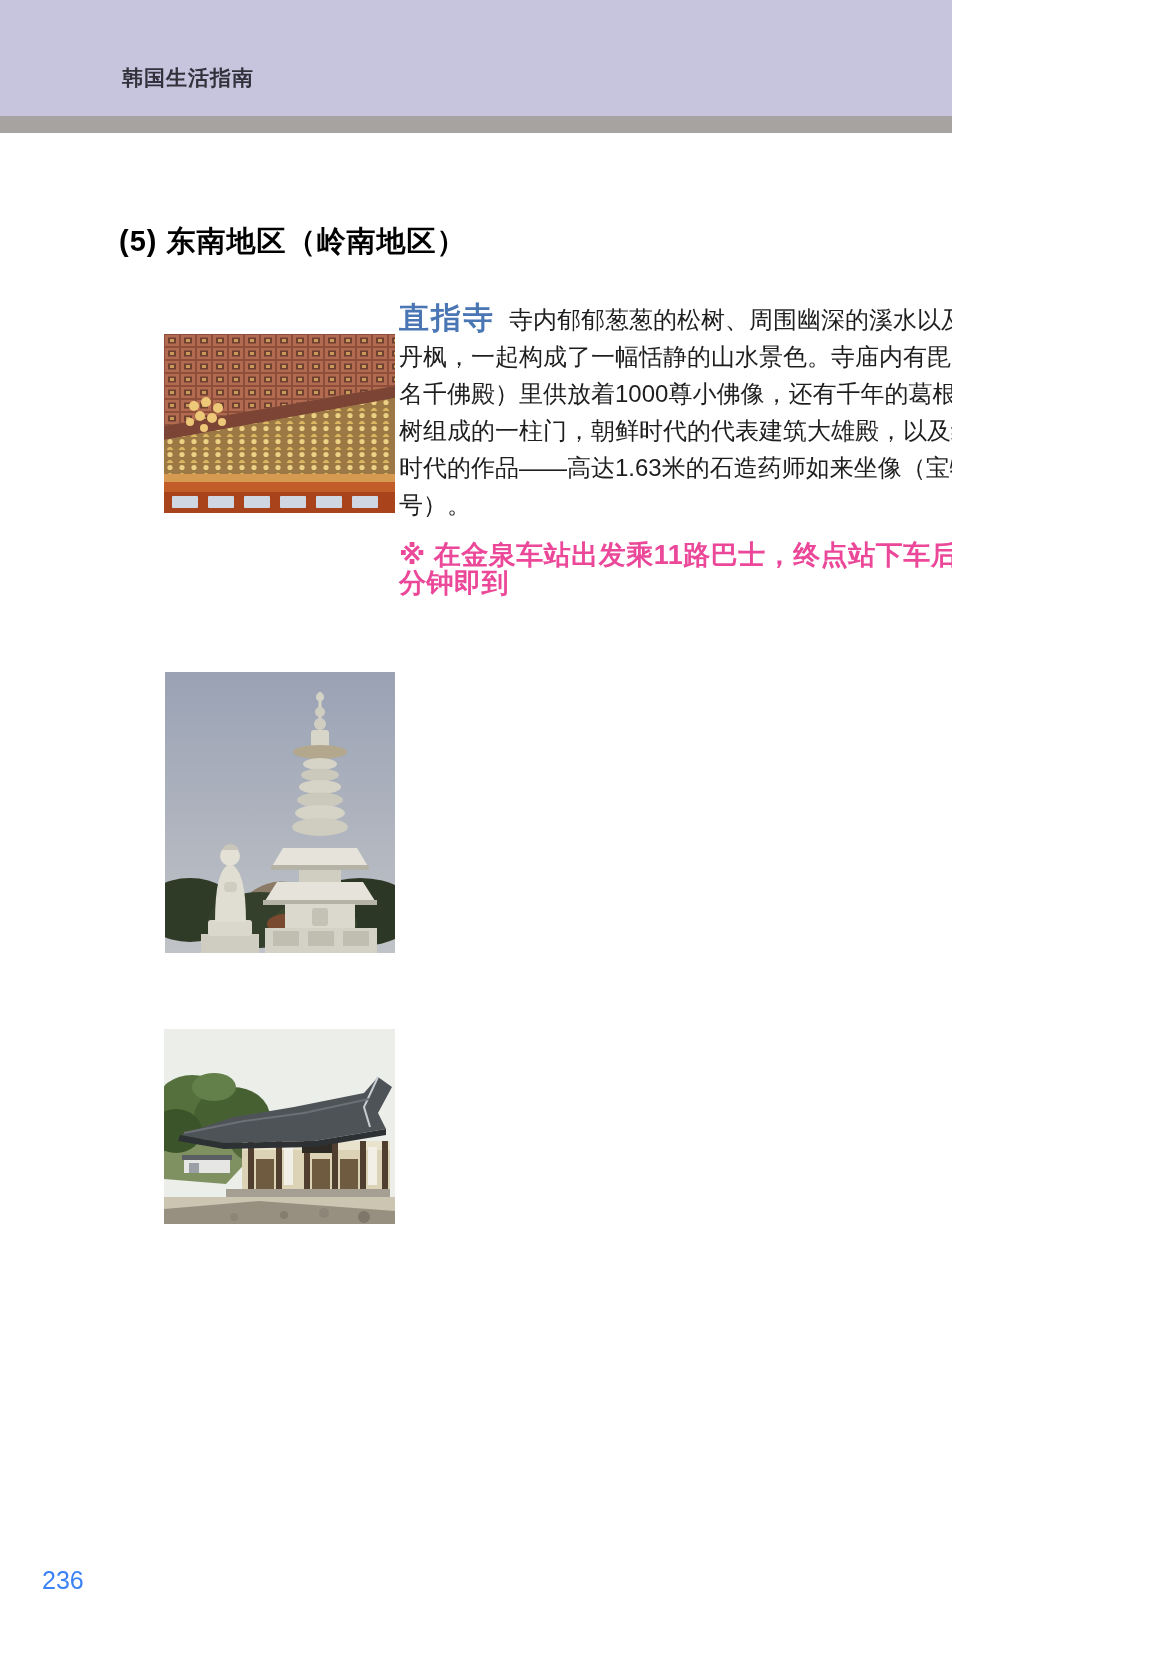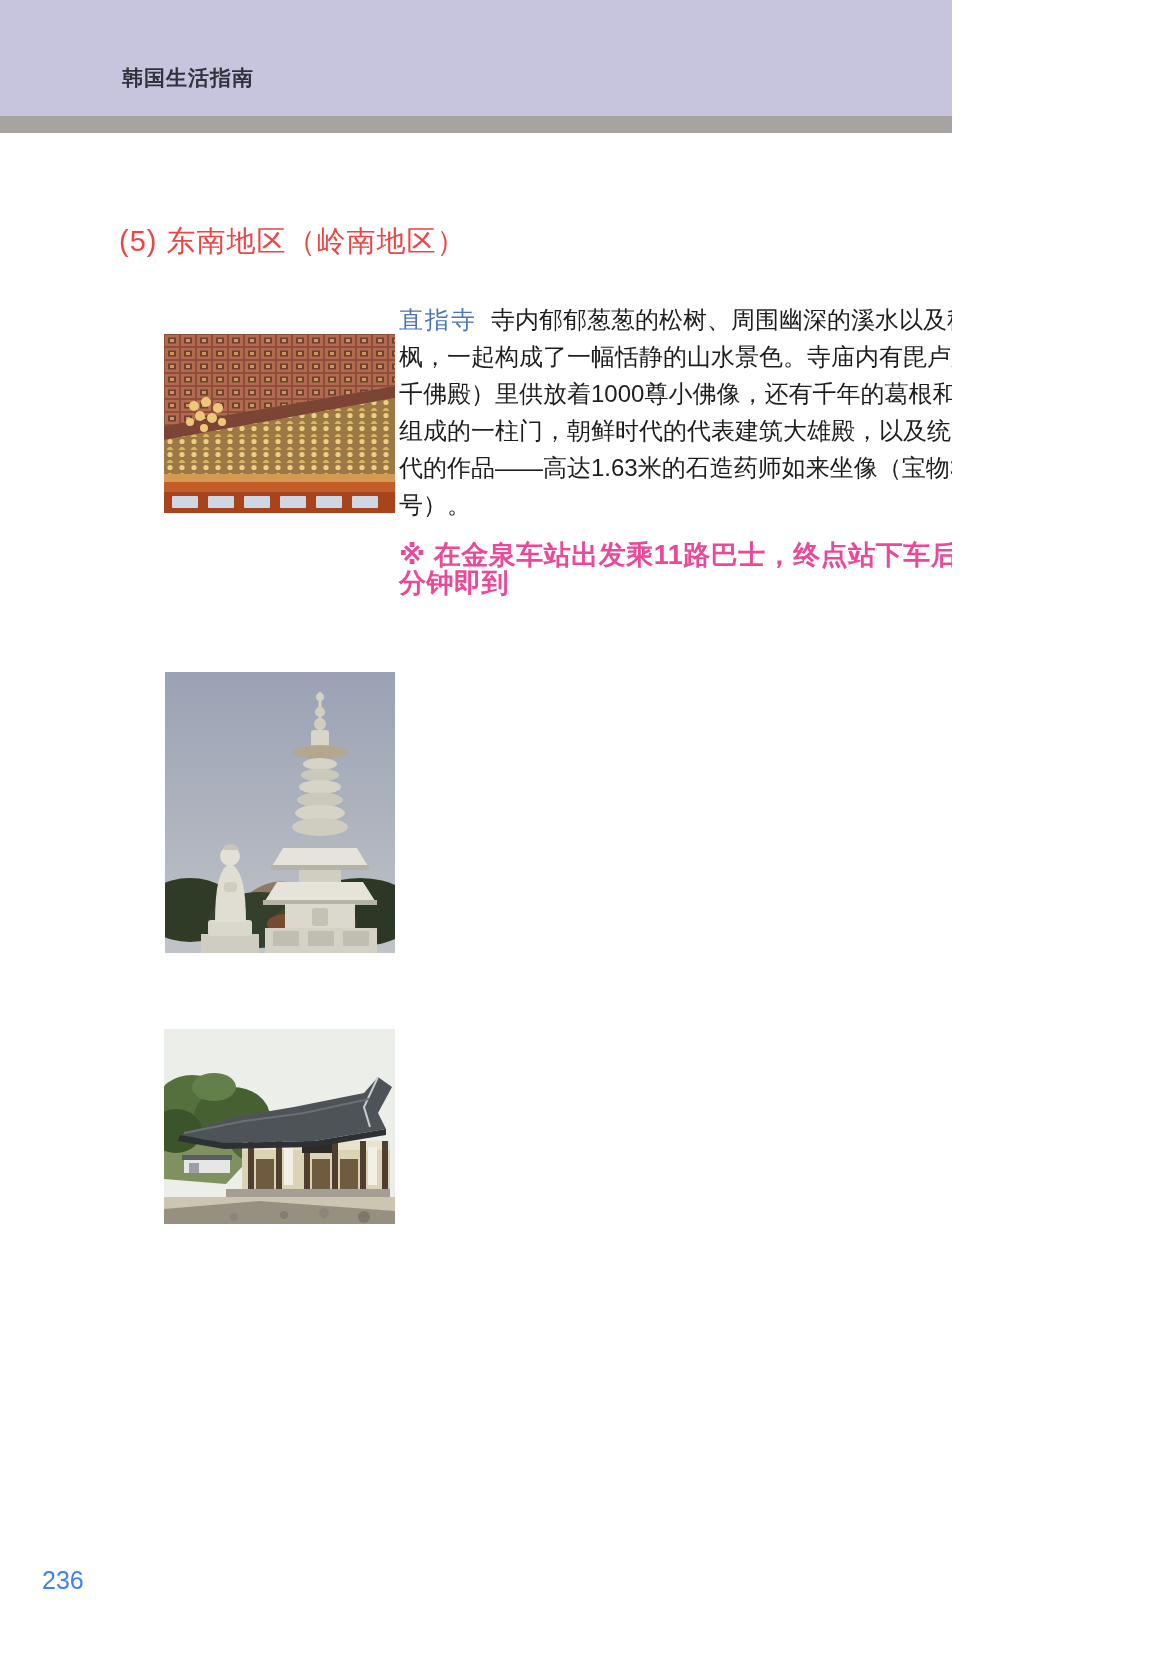--- a/index.html
+++ b/index.html
@@ -33,8 +33,8 @@
   .section-title {
     position: absolute; left: 119px; top: 222px;
     margin: 0;
-    font-size: 29px; font-weight: normal;
-    color: #ef4444; letter-spacing: 1px;
+    font-size: 29px; font-weight: bold;
+    color: #000000; letter-spacing: 1px;
   }
   
   .photo { position: absolute; overflow: hidden; }

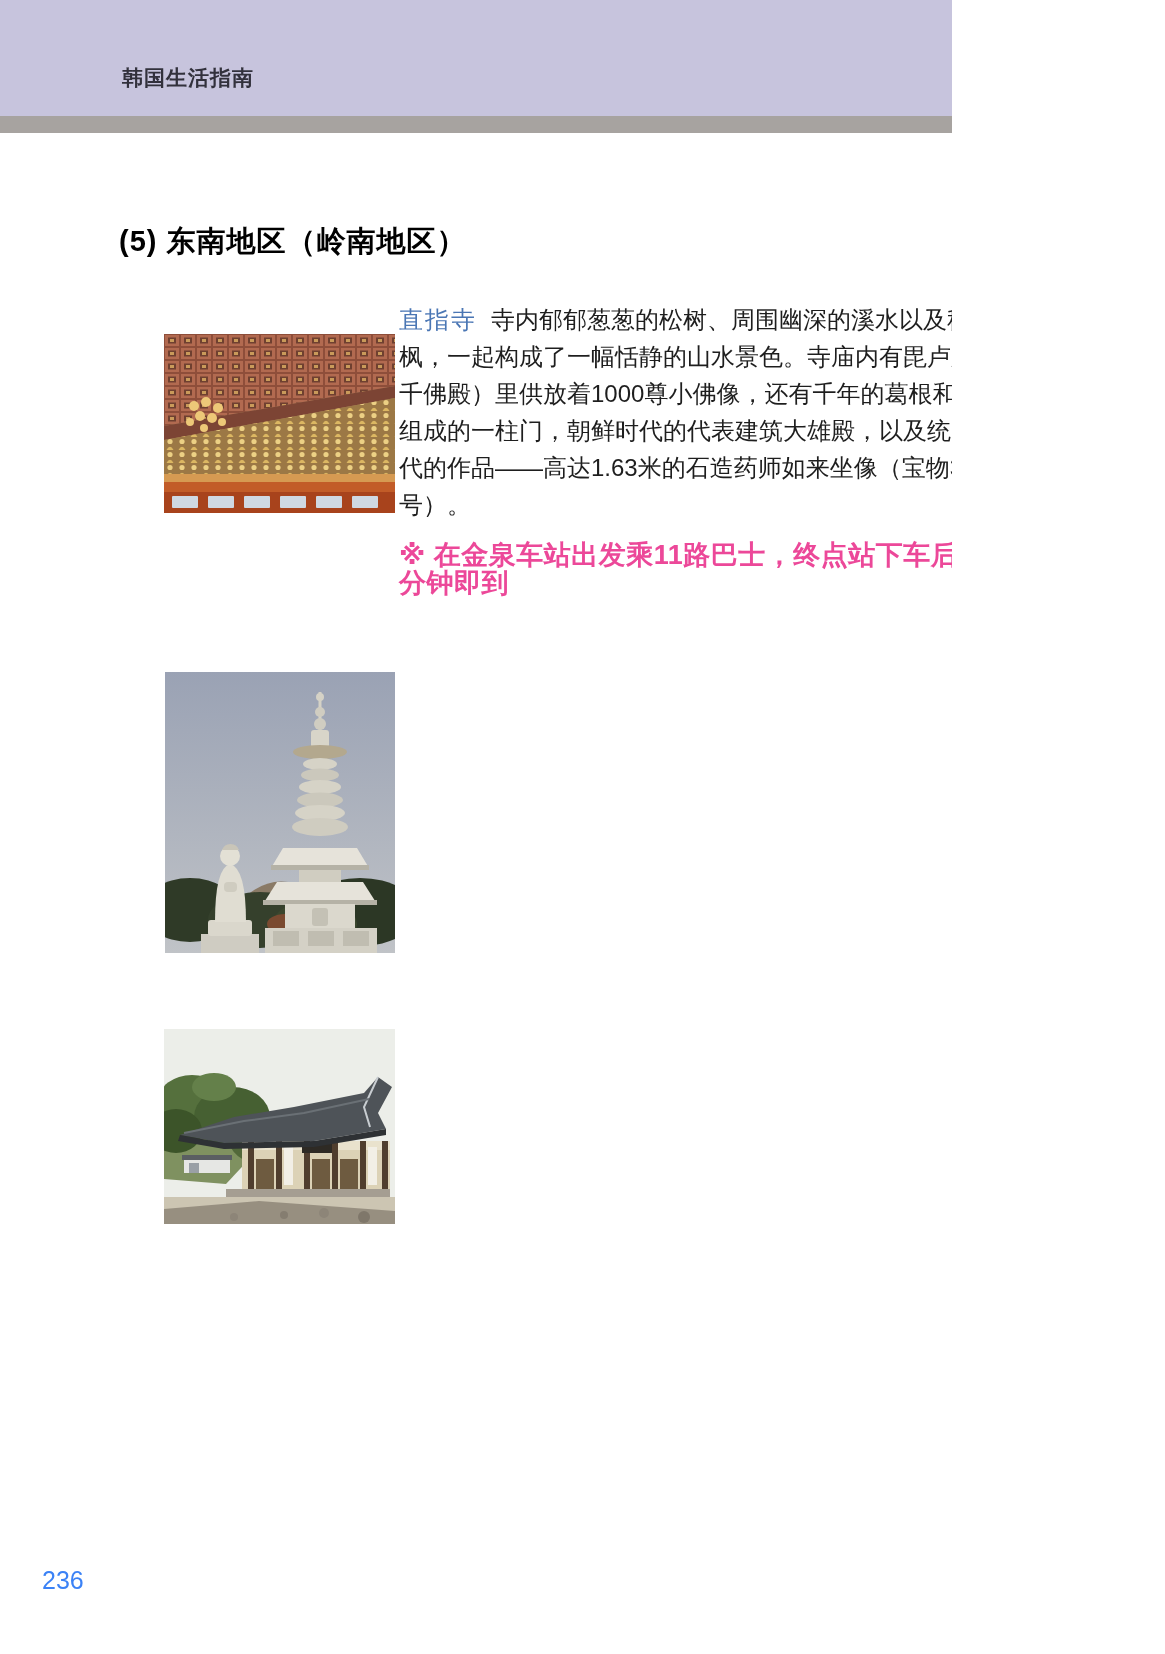--- a/index.html
+++ b/index.html
@@ -55,8 +55,8 @@
   }
   .temple-name {
     color: #4a76b4;
-    font-weight: normal;
-    font-size: 24px;
+    font-weight: bold;
+    font-size: 30px;
     letter-spacing: 2px;
     margin-right: 14px;
     line-height: 1;

